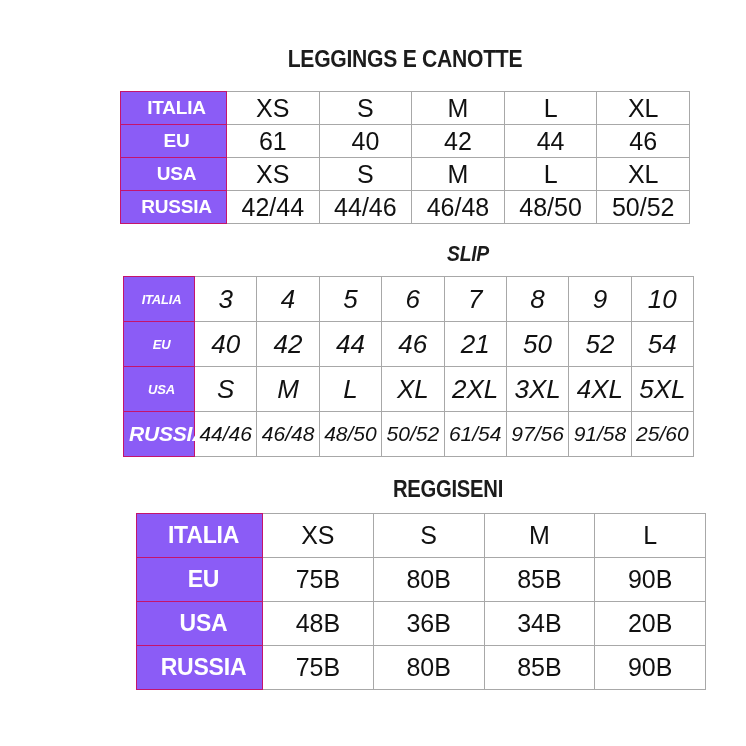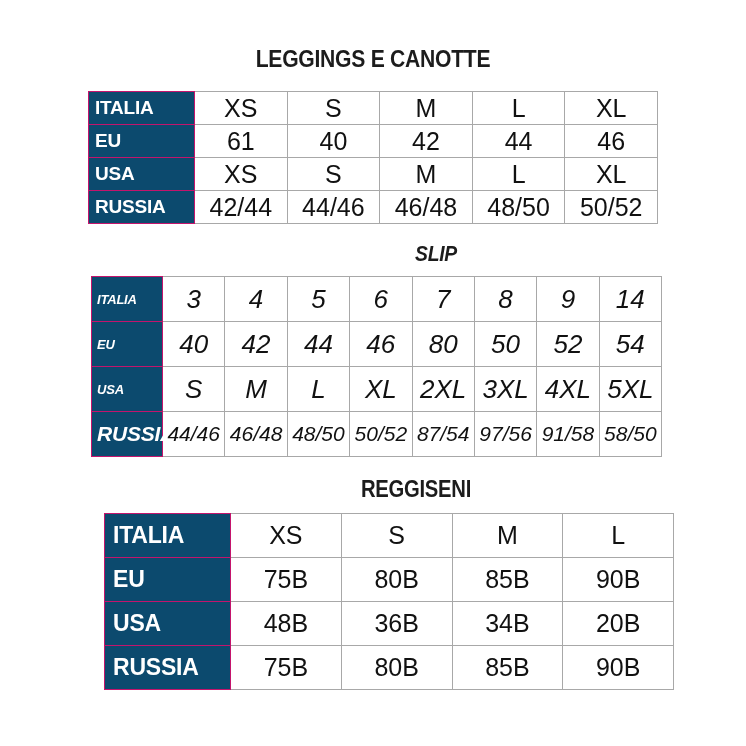--- a/index.html
+++ b/index.html
@@ -24,6 +24,7 @@
 
   .chart-block {
     position: absolute;
+    margin-left: 32px;
   }
 
   .chart-title {

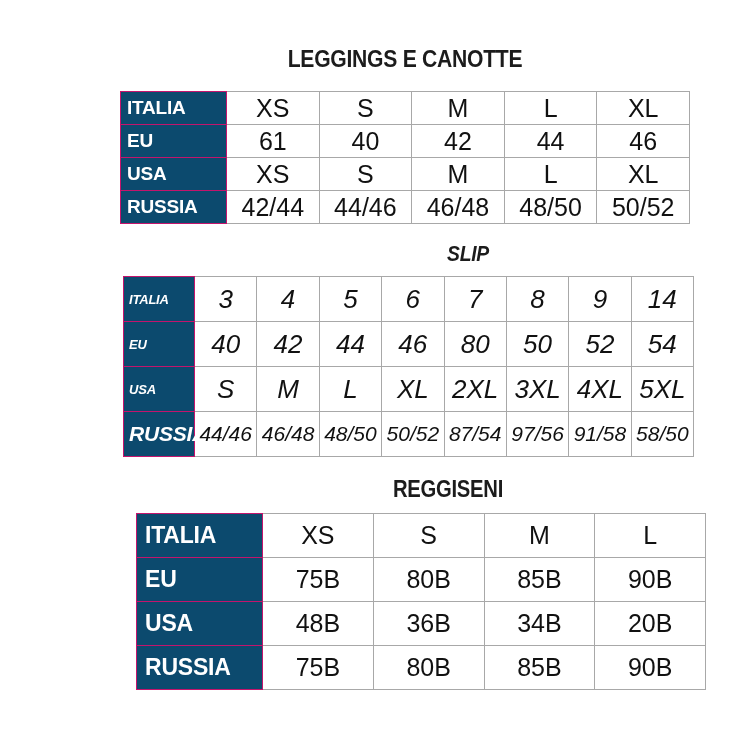--- a/index.html
+++ b/index.html
@@ -53,10 +53,10 @@
   }
 
   table.size-table td.label-cell {
-    background: #0c4a6e;
+    background: #8b5cf6;
     color: #ffffff;
     font-weight: bold;
-    text-align: left;
+    text-align: center;
     border-color: #c4146c;
     letter-spacing: -0.2px;
   }

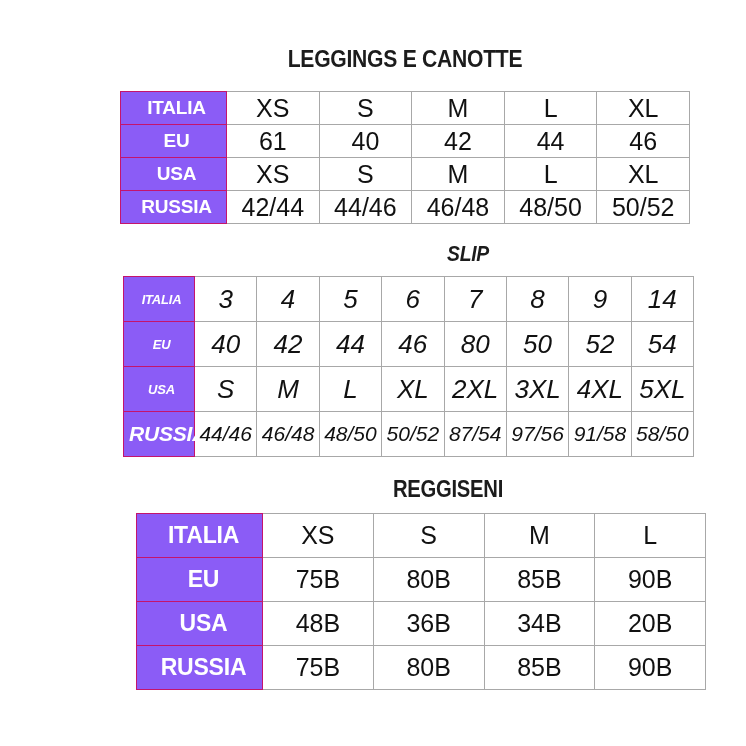--- a/index.html
+++ b/index.html
@@ -141,7 +141,7 @@
           <td>7</td>
           <td>8</td>
           <td>9</td>
-          <td>14</td>
+          <td>10</td>
         </tr>
         <tr>
           <td class="label-cell">EU</td>

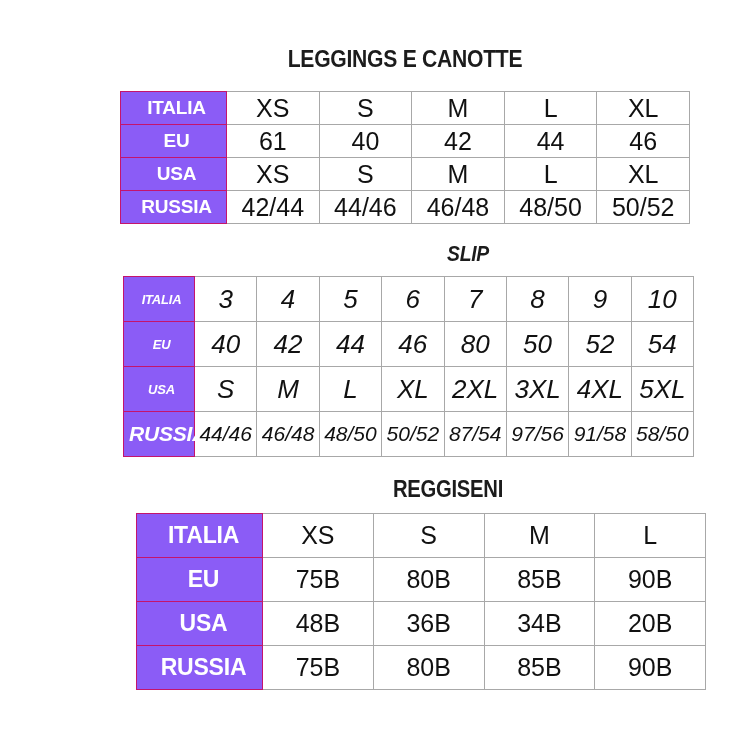--- a/index.html
+++ b/index.html
@@ -149,7 +149,7 @@
           <td>42</td>
           <td>44</td>
           <td>46</td>
-          <td>80</td>
+          <td>21</td>
           <td>50</td>
           <td>52</td>
           <td>54</td>

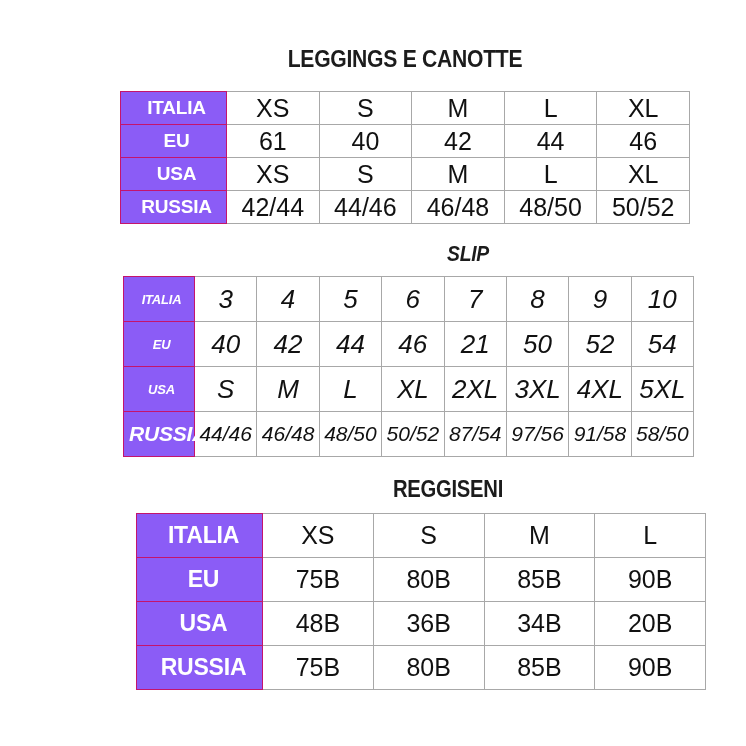--- a/index.html
+++ b/index.html
@@ -171,7 +171,7 @@
           <td>46/48</td>
           <td>48/50</td>
           <td>50/52</td>
-          <td>87/54</td>
+          <td>61/54</td>
           <td>97/56</td>
           <td>91/58</td>
           <td>58/50</td>

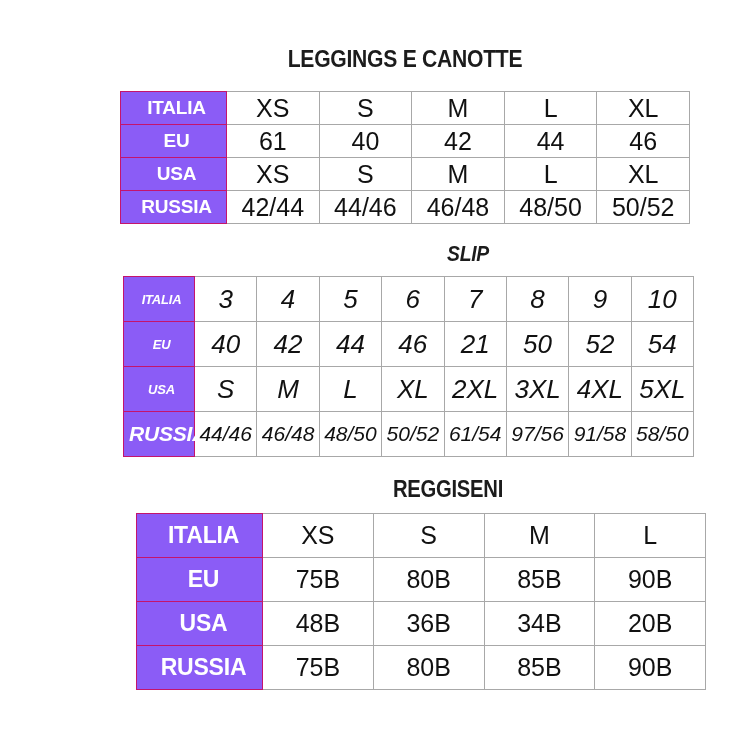--- a/index.html
+++ b/index.html
@@ -174,7 +174,7 @@
           <td>61/54</td>
           <td>97/56</td>
           <td>91/58</td>
-          <td>58/50</td>
+          <td>25/60</td>
         </tr>
       </tbody>
     </table>

